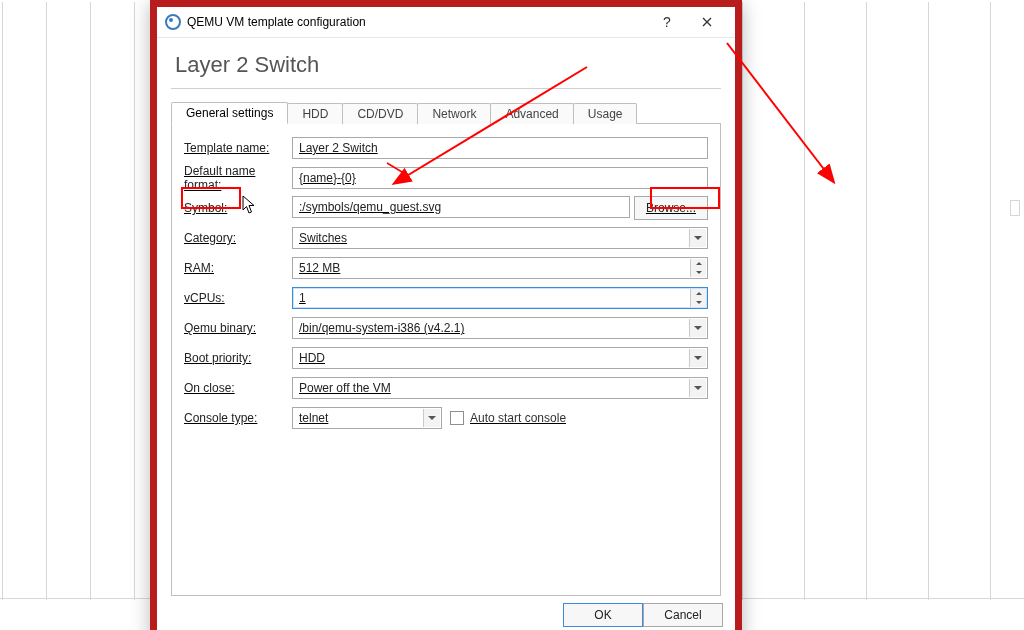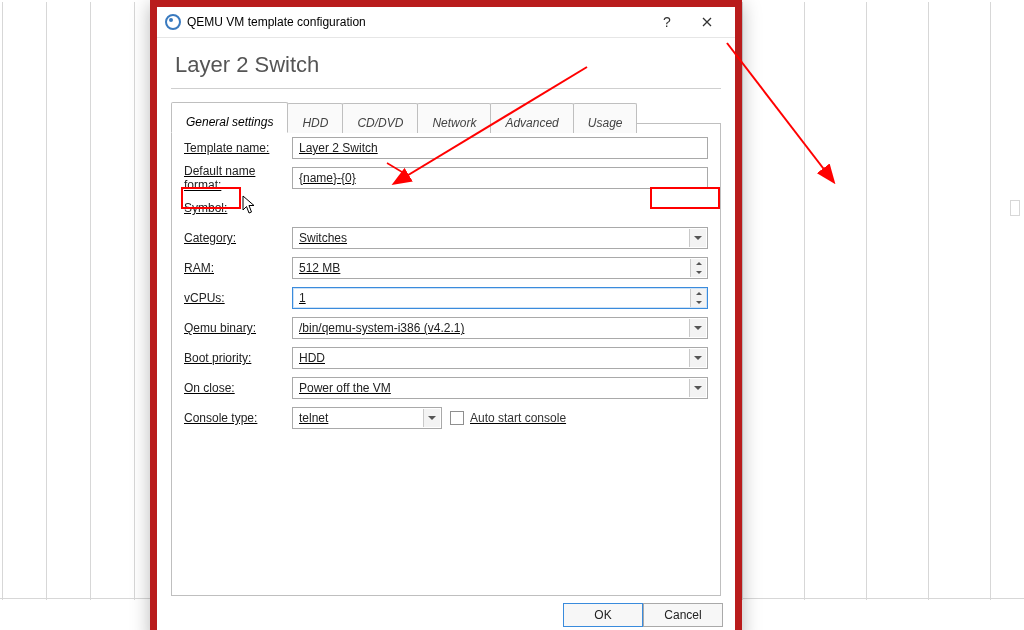--- a/index.html
+++ b/index.html
@@ -102,7 +102,7 @@
     position: relative;
   }
   .tab {
-    padding: 12px 14px 3px 14px;
+    padding: 3px 14px 3px 14px;
     border: 1px solid #bfbfbf;
     border-bottom: none;
     background: #fafafa;
@@ -111,10 +111,9 @@
     cursor: pointer;
     font-size: 12px;
     position: relative;
-    top: 10px;
+    top: 1px;
     border-top-left-radius: 2px;
     border-top-right-radius: 2px;
-    font-style: italic;
   }
   .tab.active {
     background: #ffffff;

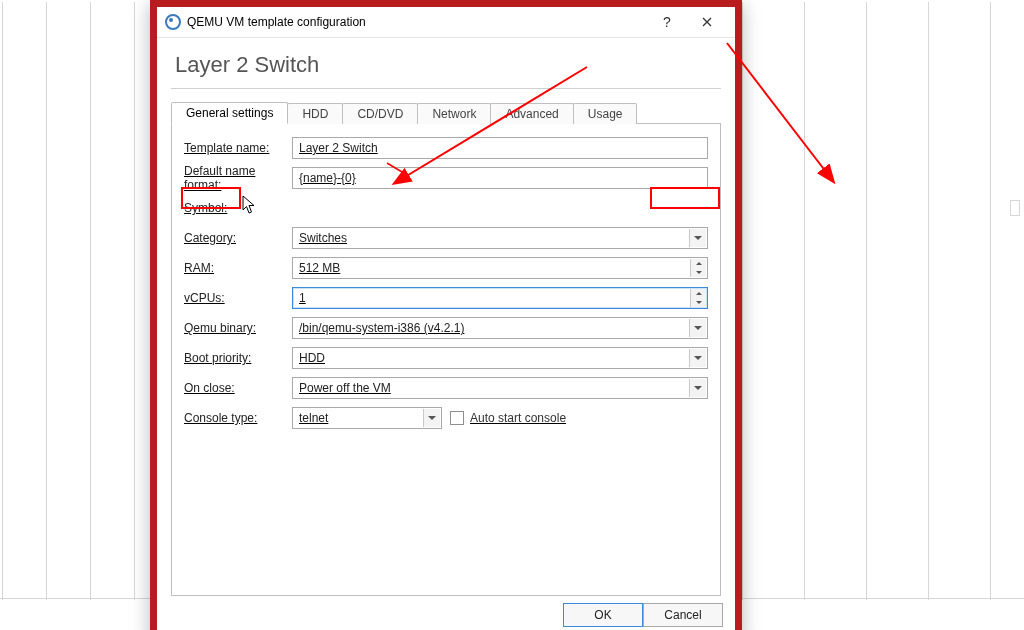--- a/index.html
+++ b/index.html
@@ -319,6 +319,10 @@
 
       <div class="form-row">
         <div class="form-label">Symbol:</div>
+        <div class="field-wrap">
+          <div class="text-input">:/symbols/qemu_guest.svg</div>
+          <div class="browse-btn">Browse...</div>
+        </div>
       </div>
 
       <div class="form-row">

